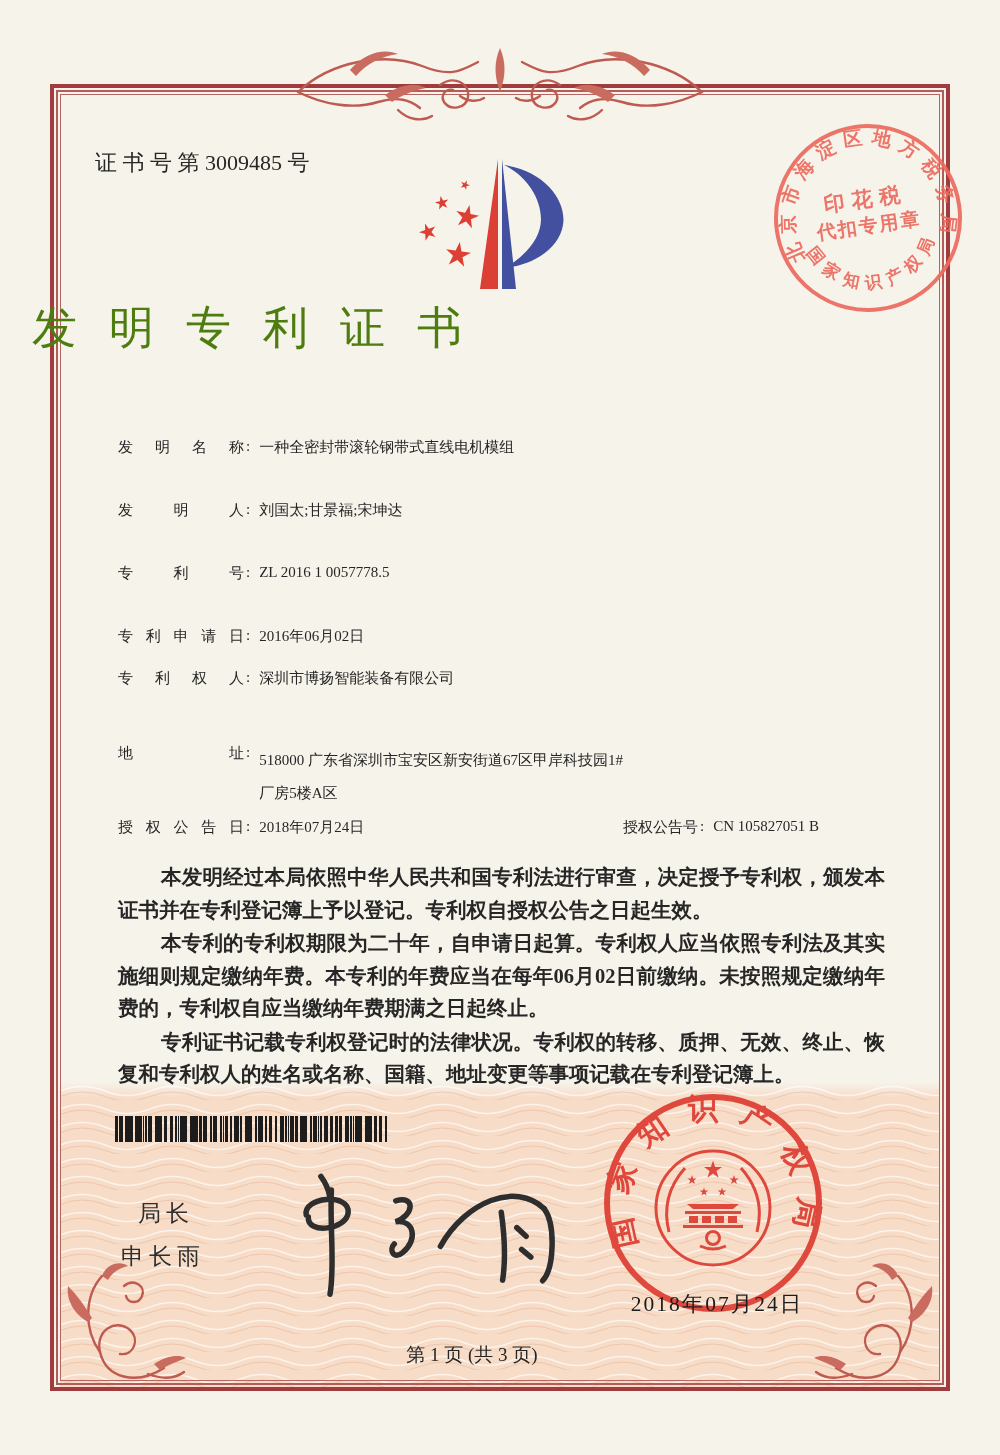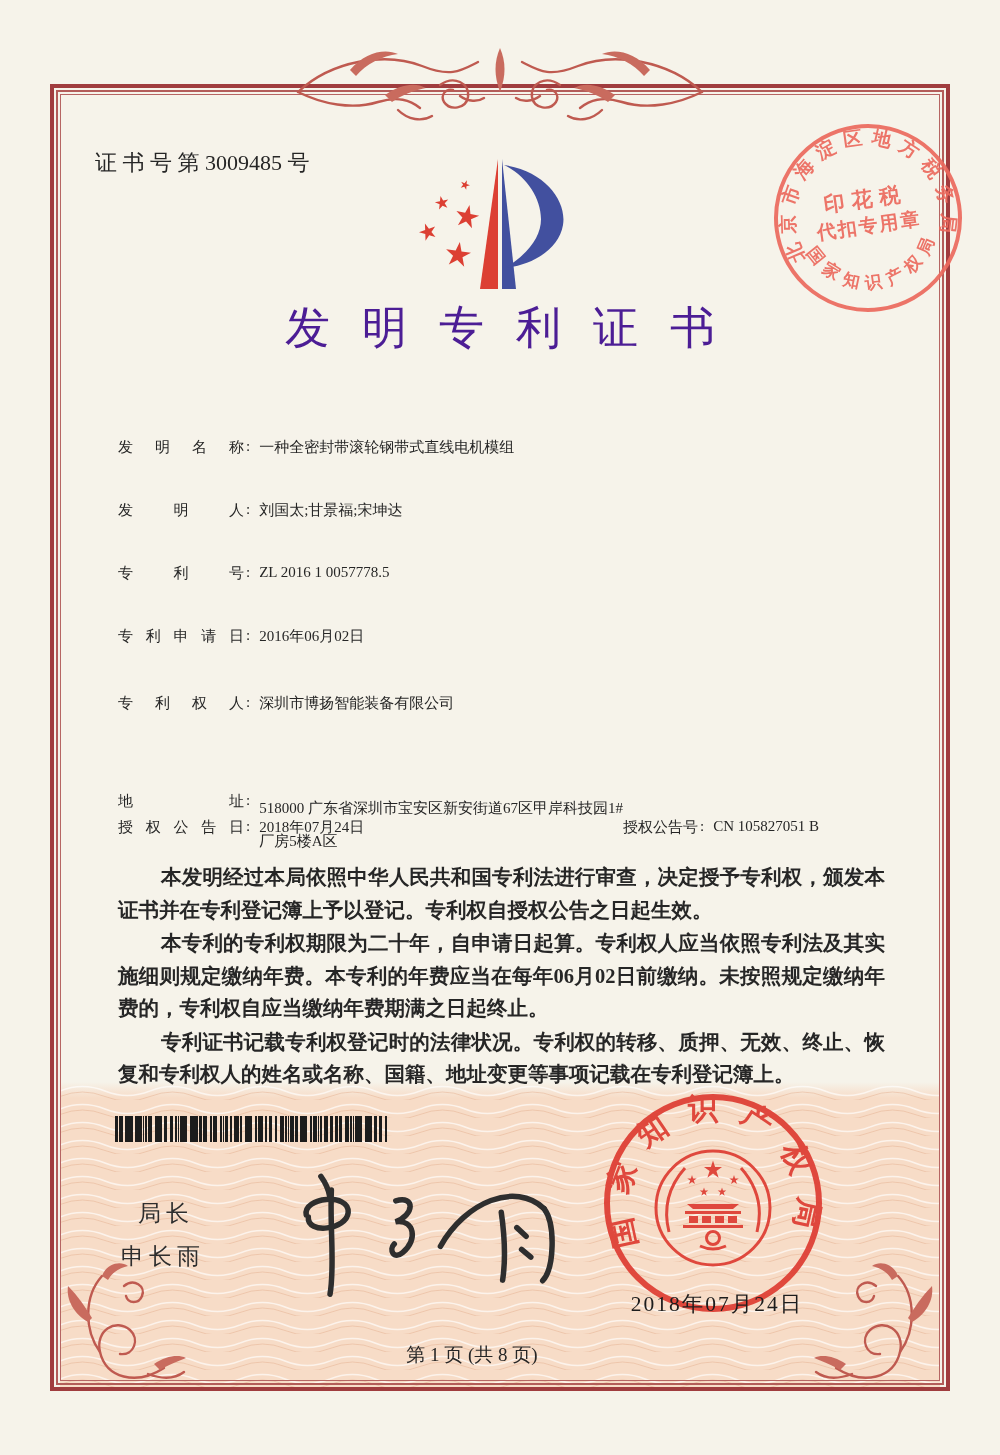--- a/index.html
+++ b/index.html
@@ -17,8 +17,8 @@
   .band svg{position:absolute;inset:0;}
   
   .certno{position:absolute;left:95px;top:148px;font-size:22px;z-index:5;}
-  .title{position:absolute;left:0;right:0;top:298px;text-align:center;font-size:45px;
-         letter-spacing:32px;text-indent:32px;color:#4c1d95;z-index:5;}
+  .title{position:absolute;left:0;right:0;top:298px;text-align:left;font-size:45px;
+         letter-spacing:32px;text-indent:32px;color:#4d7c0f;z-index:5;}
   .row{position:absolute;left:118px;font-size:15px;z-index:5;white-space:nowrap;}
   .lbl{display:inline-block;width:126px;text-align:justify;text-align-last:justify;vertical-align:top;}
   .colon{margin-left:2px;vertical-align:top;}

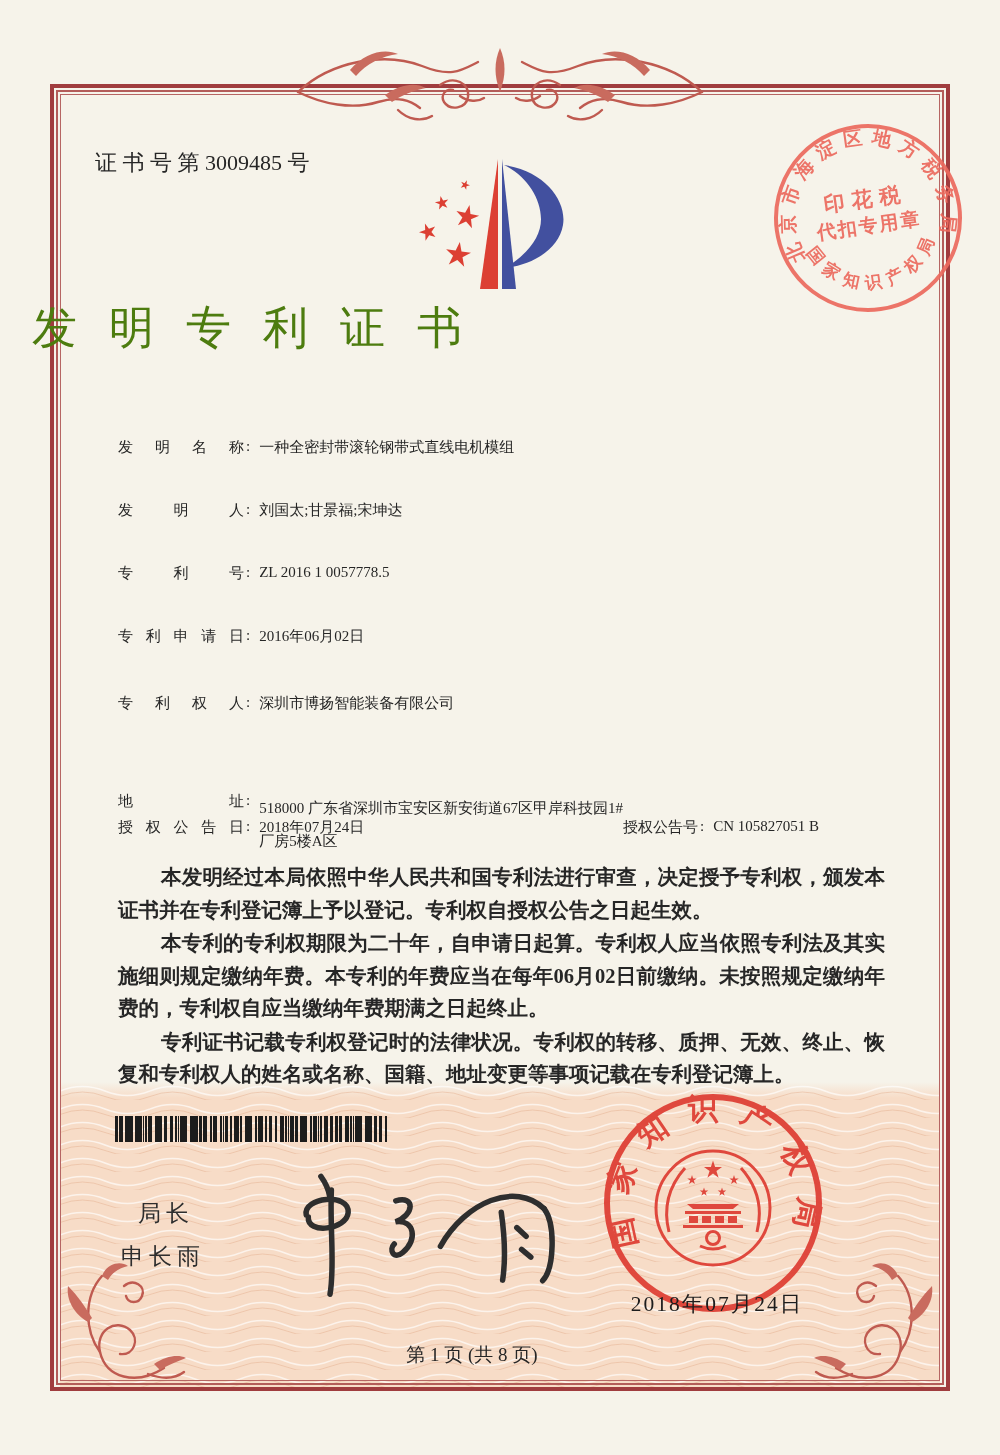--- a/index.html
+++ b/index.html
@@ -139,7 +139,7 @@
   <div class="row" style="top:627px">
     <span class="lbl">专利申请日</span><span class="colon">:</span><span class="val">2016年06月02日</span>
   </div>
-  <div class="row" style="top:694px">
+  <div class="row" style="top:669px">
     <span class="lbl">专利权人</span><span class="colon">:</span><span class="val">深圳市博扬智能装备有限公司</span>
   </div>
   <div class="row" style="top:792px">

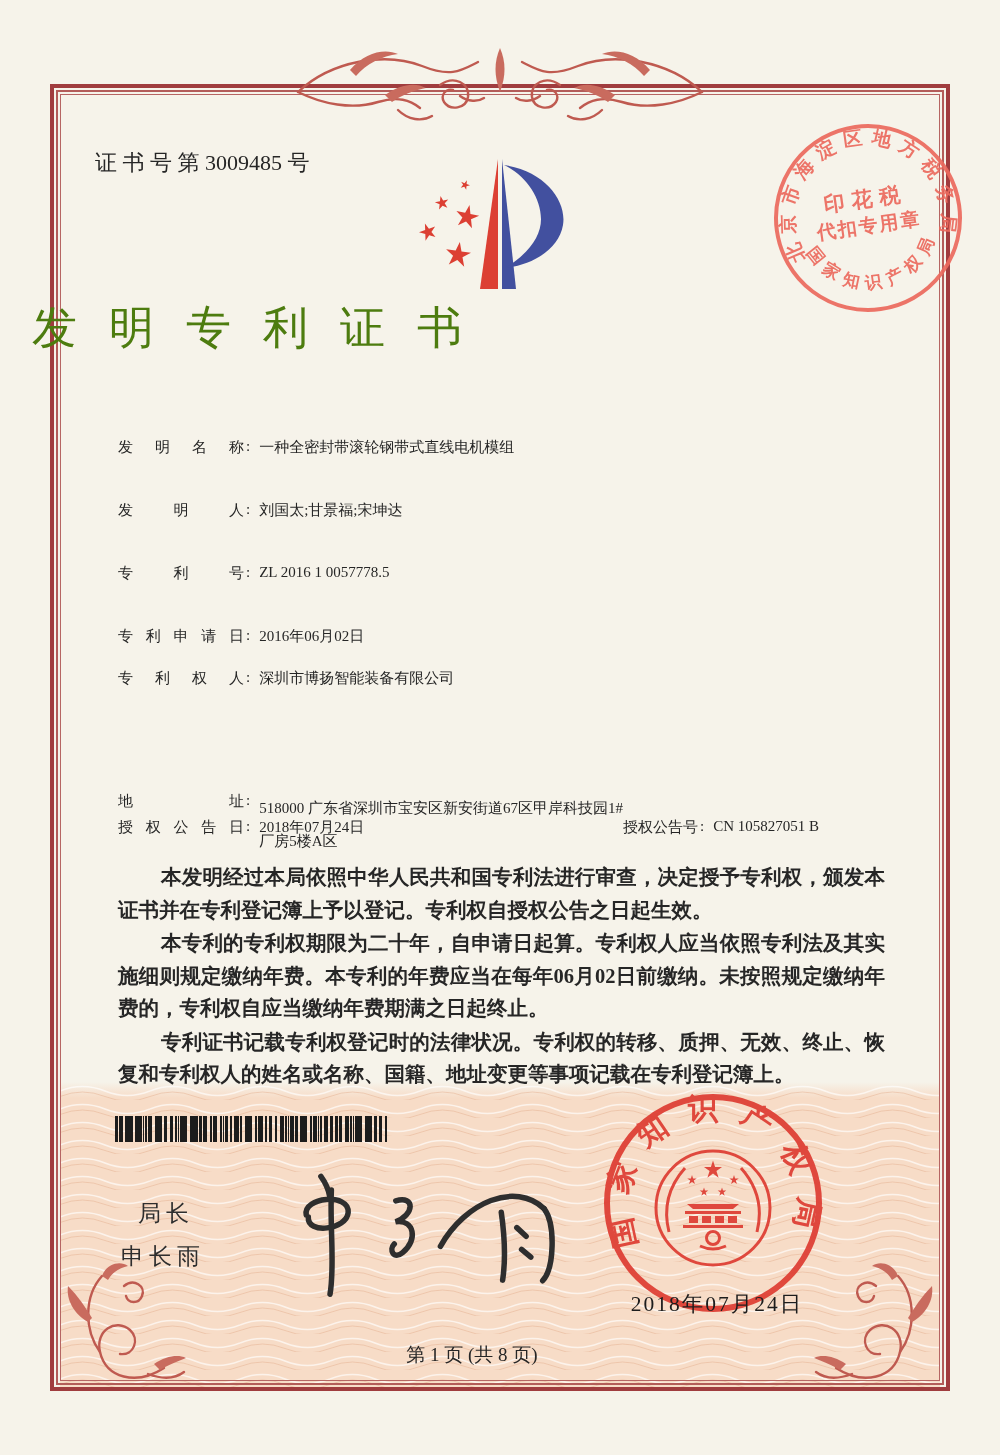--- a/index.html
+++ b/index.html
@@ -142,7 +142,7 @@
   <div class="row" style="top:669px">
     <span class="lbl">专利权人</span><span class="colon">:</span><span class="val">深圳市博扬智能装备有限公司</span>
   </div>
-  <div class="row" style="top:792px">
+  <div class="row" style="top:744px">
     <span class="lbl">地址</span><span class="colon">:</span><span class="val2"><span>518000 广东省深圳市宝安区新安街道67区甲岸科技园1#</span><br><span>厂房5楼A区</span></span>
   </div>
   <div class="row" style="top:818px;right:130px">

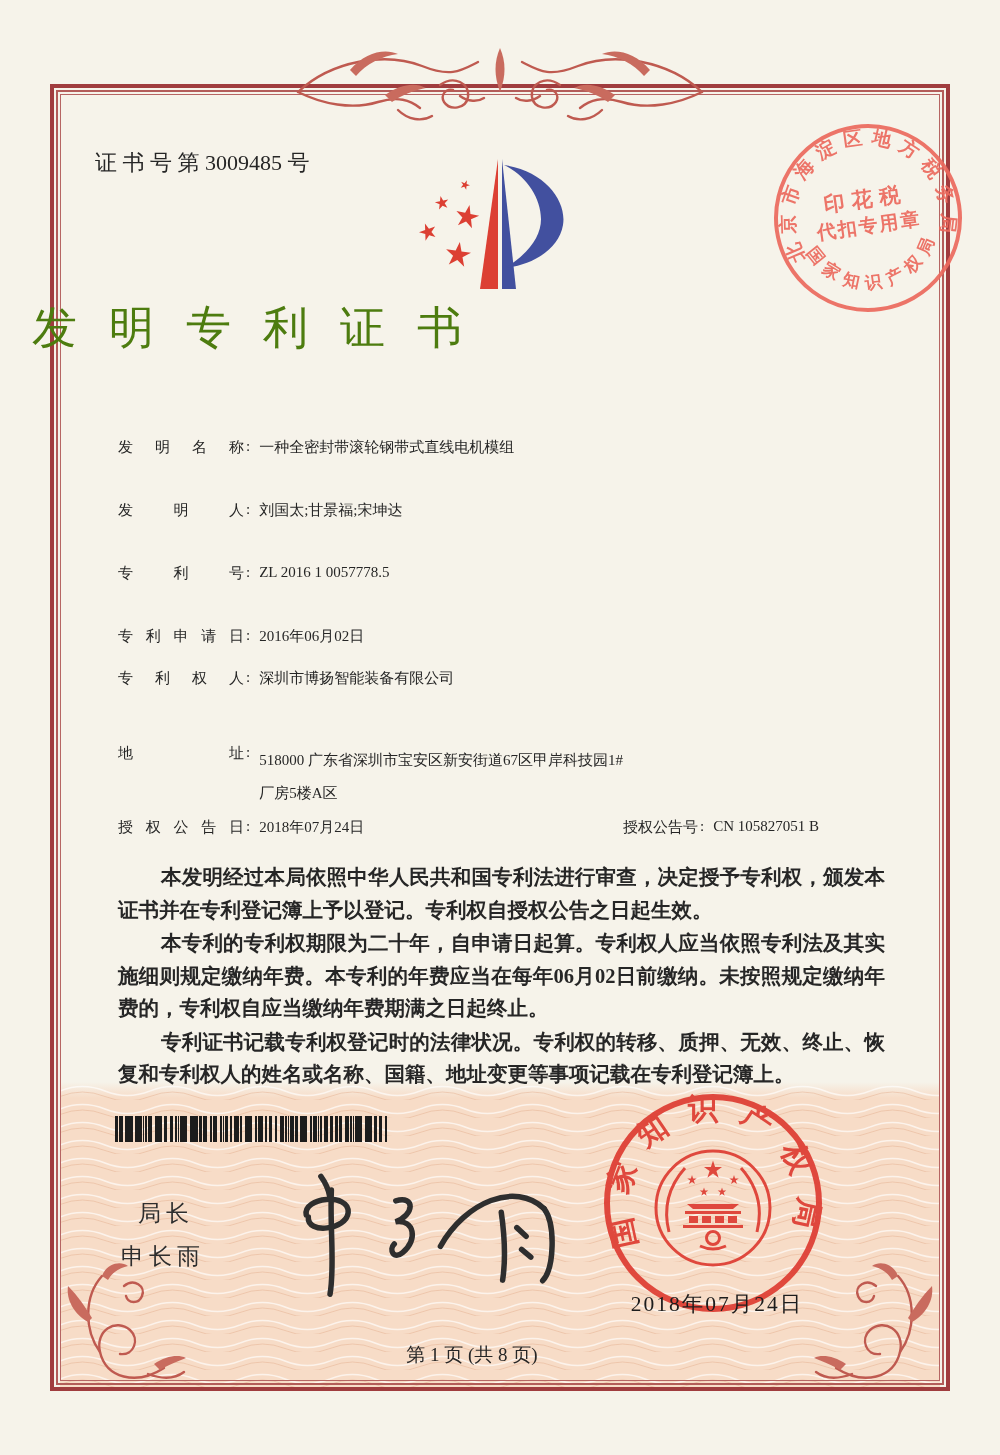--- a/index.html
+++ b/index.html
@@ -228,7 +228,7 @@
     </g>
   </svg>
 
-  <div class="footer">第 1 页 (共 8 页)</div>
+  <div class="footer">第 1 页 (共 3 页)</div>
 
 </div>
 

